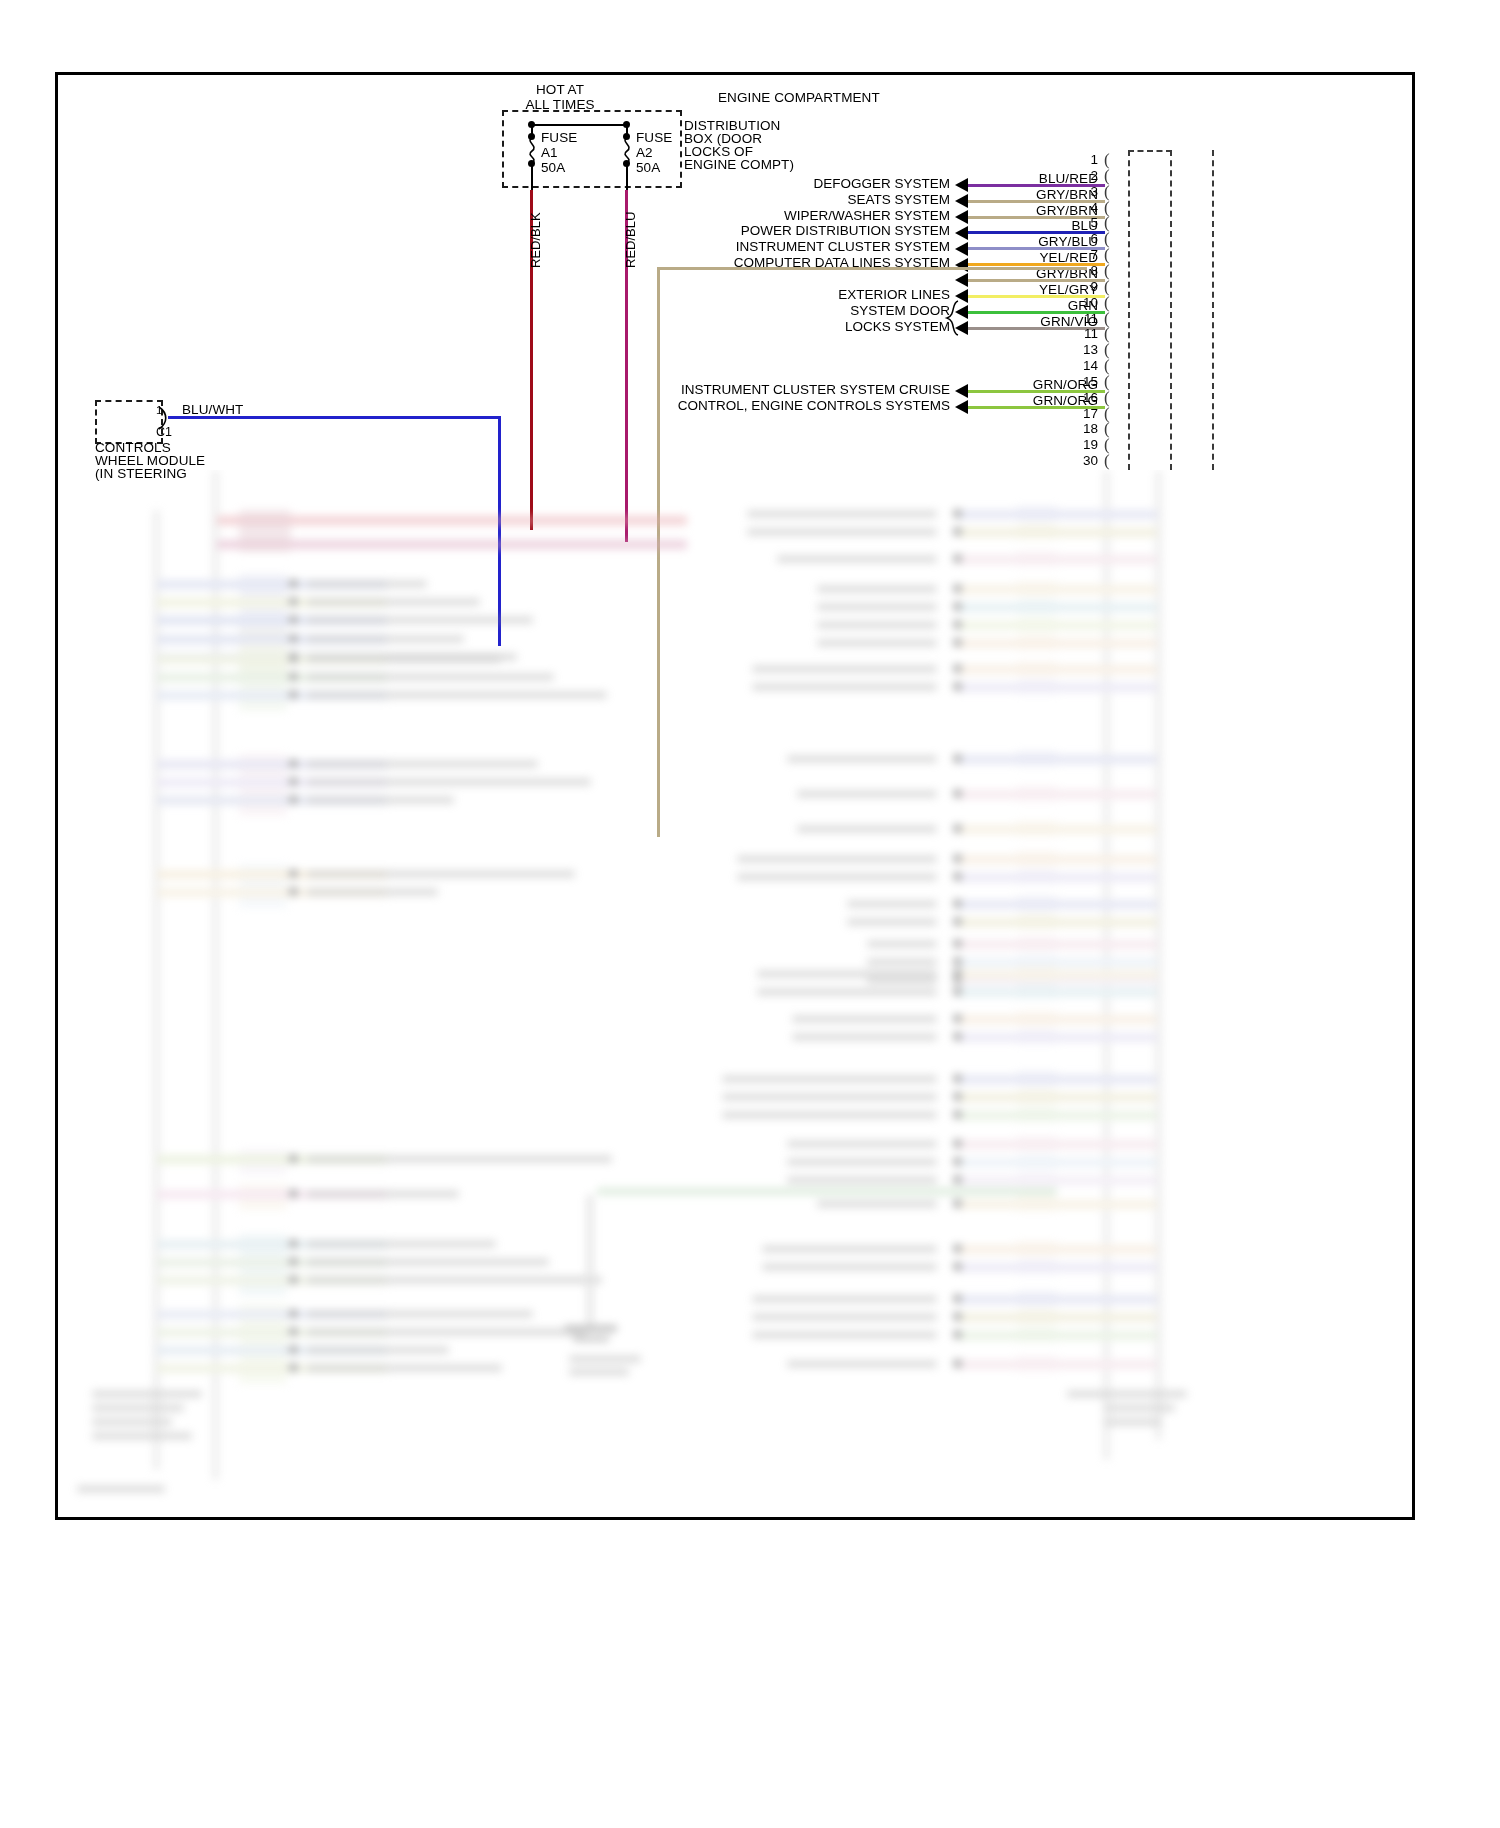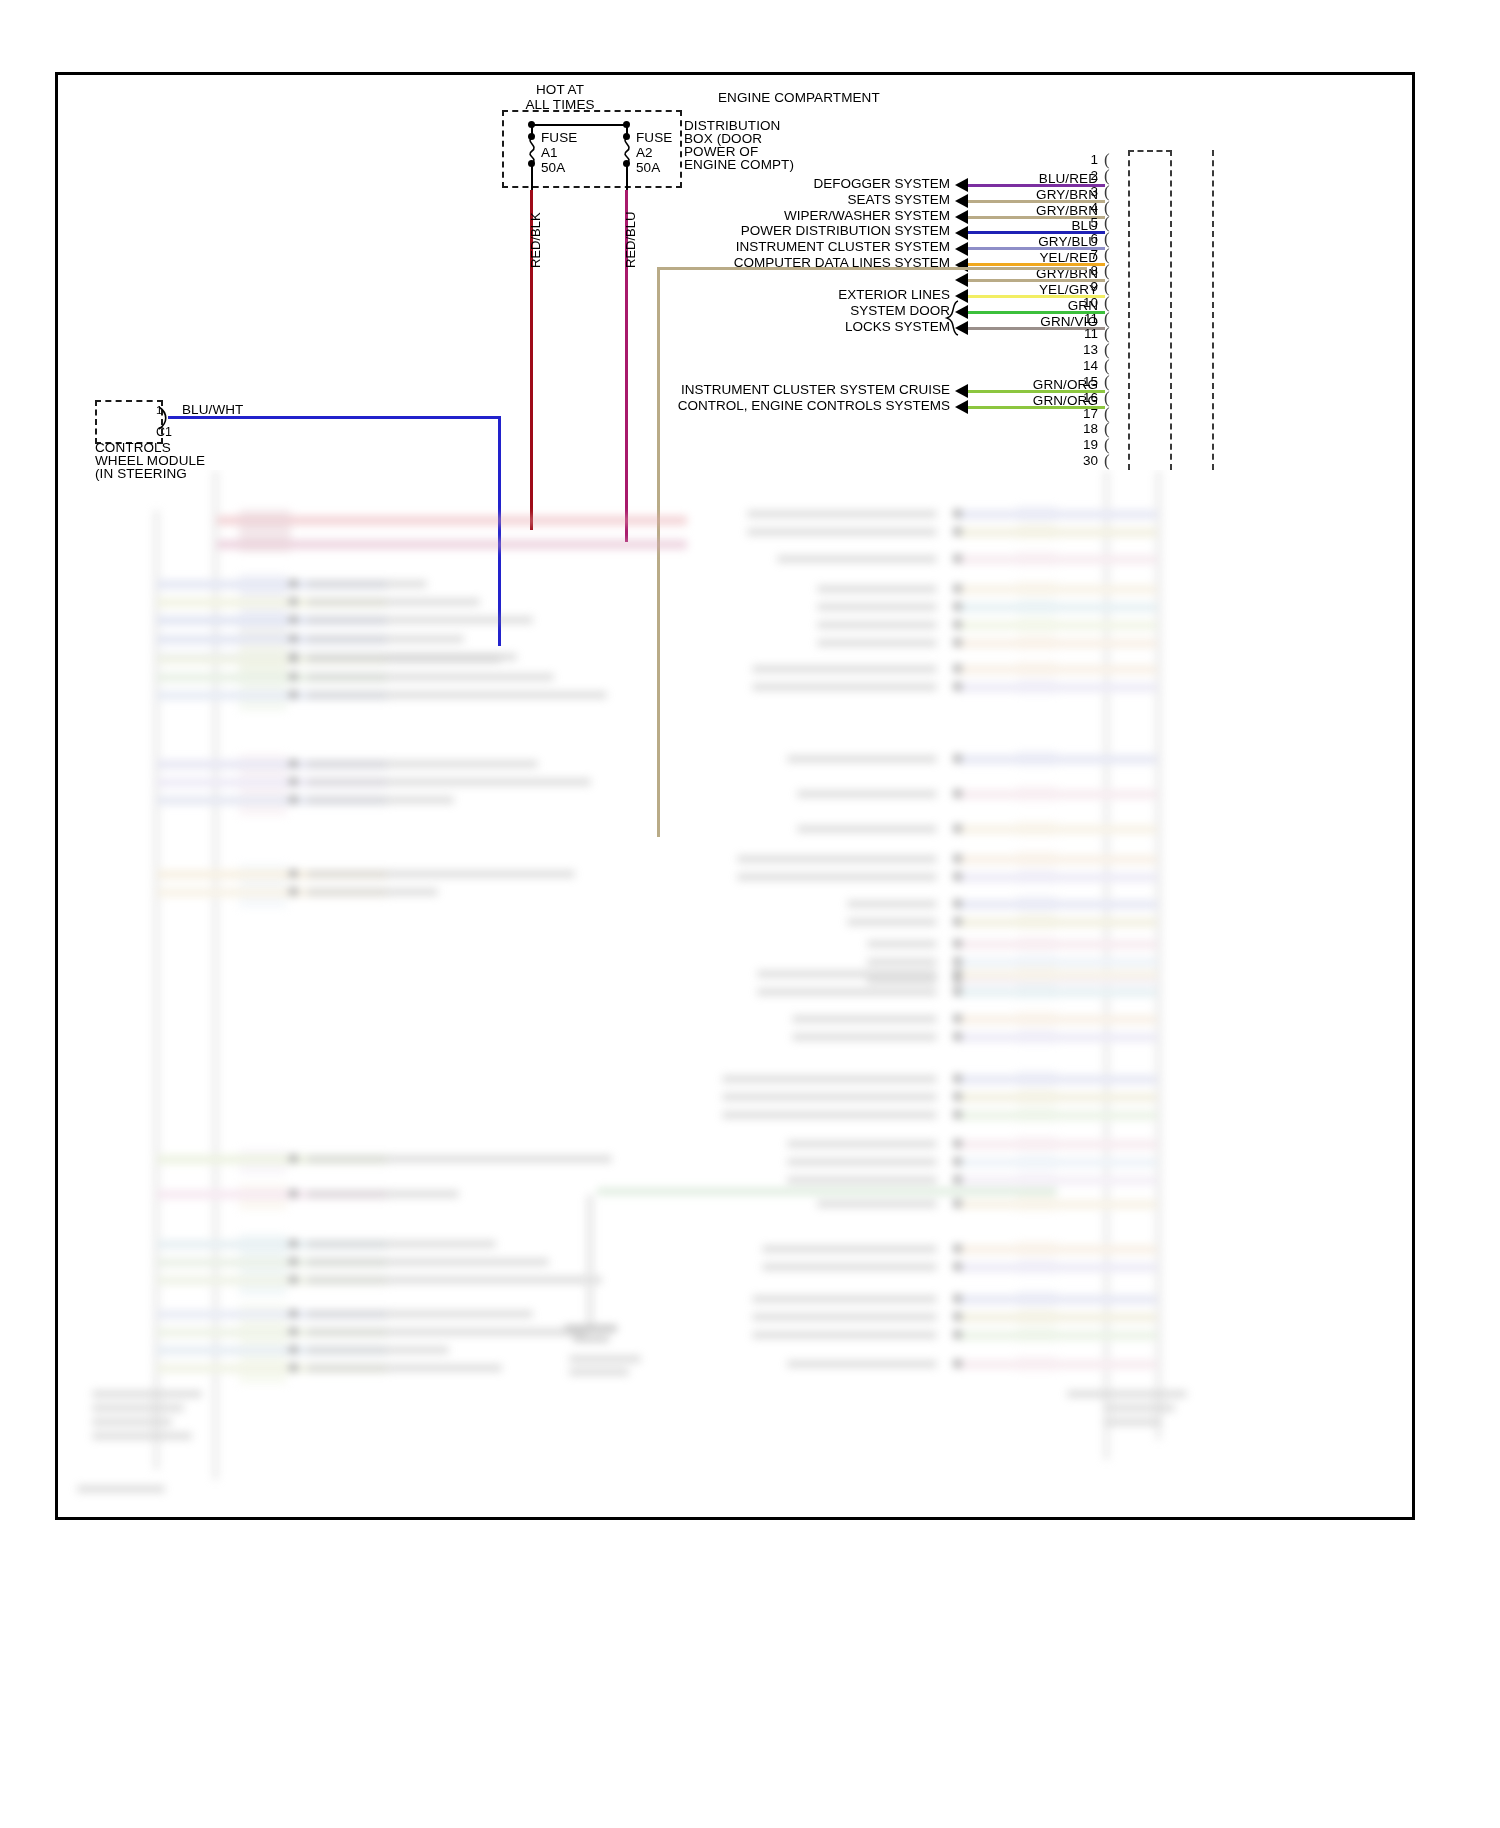--- a/index.html
+++ b/index.html
@@ -92,7 +92,7 @@
   <div class="txt lbl" style="left:684px;top:90px;margin-left:34px;">ENGINE COMPARTMENT</div>
   <div class="txt lbl" style="left:684px;top:118px;">DISTRIBUTION</div>
   <div class="txt lbl" style="left:684px;top:131px;">BOX (DOOR</div>
-  <div class="txt lbl" style="left:684px;top:144px;">POWER OF</div>
+  <div class="txt lbl" style="left:684px;top:144px;">LOCKS OF</div>
   <div class="txt lbl" style="left:684px;top:157px;">ENGINE COMPT)</div>
 
   <div class="hline" style="left:531px;top:124px;width:95px;"></div>

